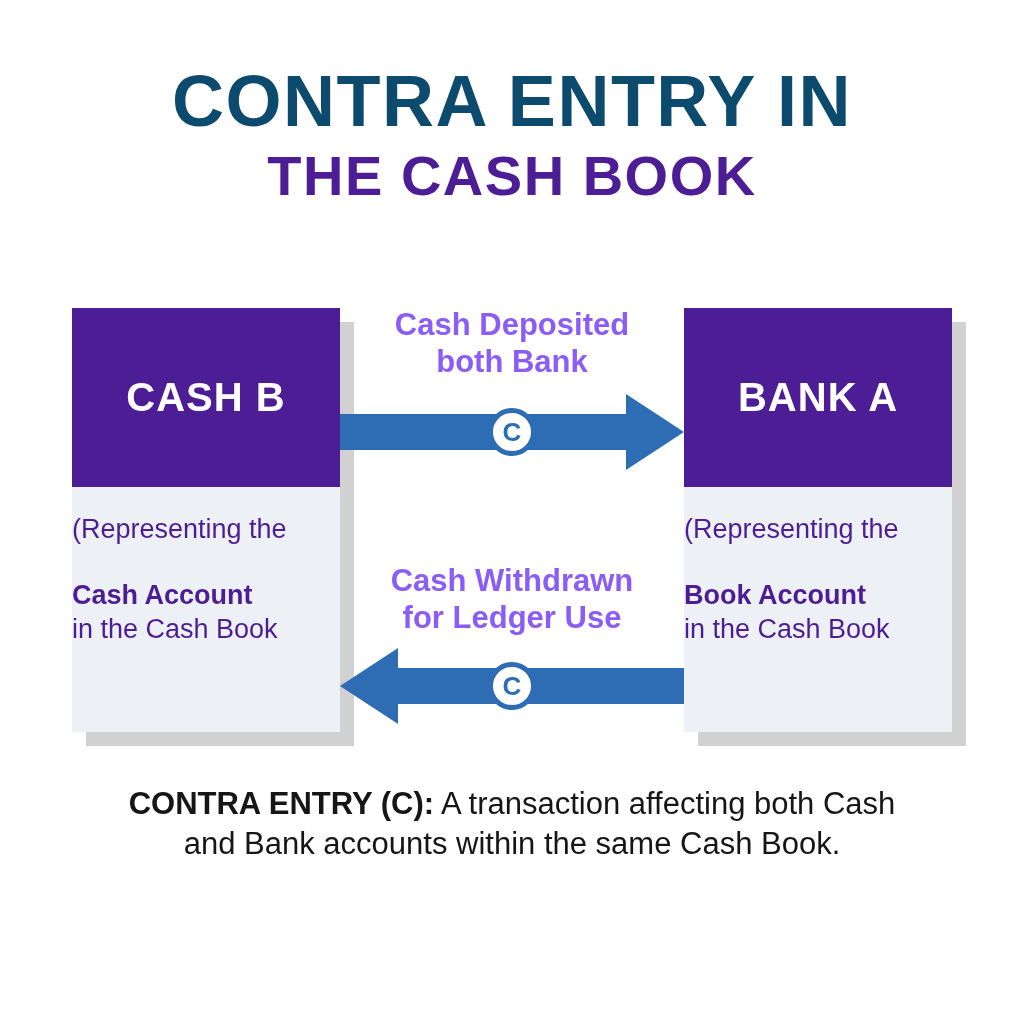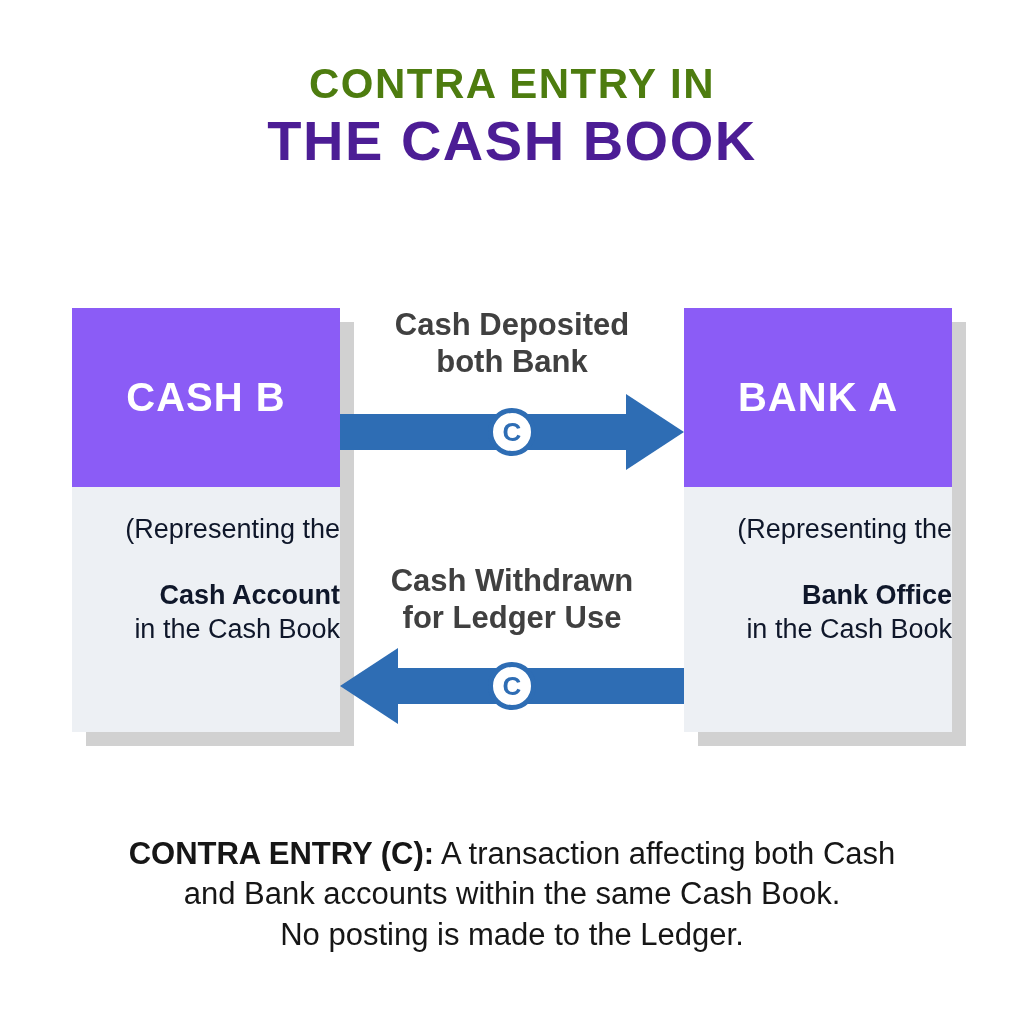--- a/index.html
+++ b/index.html
@@ -14,7 +14,7 @@
   
   .title{position:absolute;top:60px;left:0;width:1024px;text-align:center;
          font-weight:800;line-height:1.16;letter-spacing:1.5px;}
-  .title .l1{display:block;font-size:42px;color:#4d7c0f;}
+  .title .l1{display:block;font-size:72px;color:#0c4a6e;}
   .title .l2{display:block;font-size:56px;color:#4c1d95;}
 
   

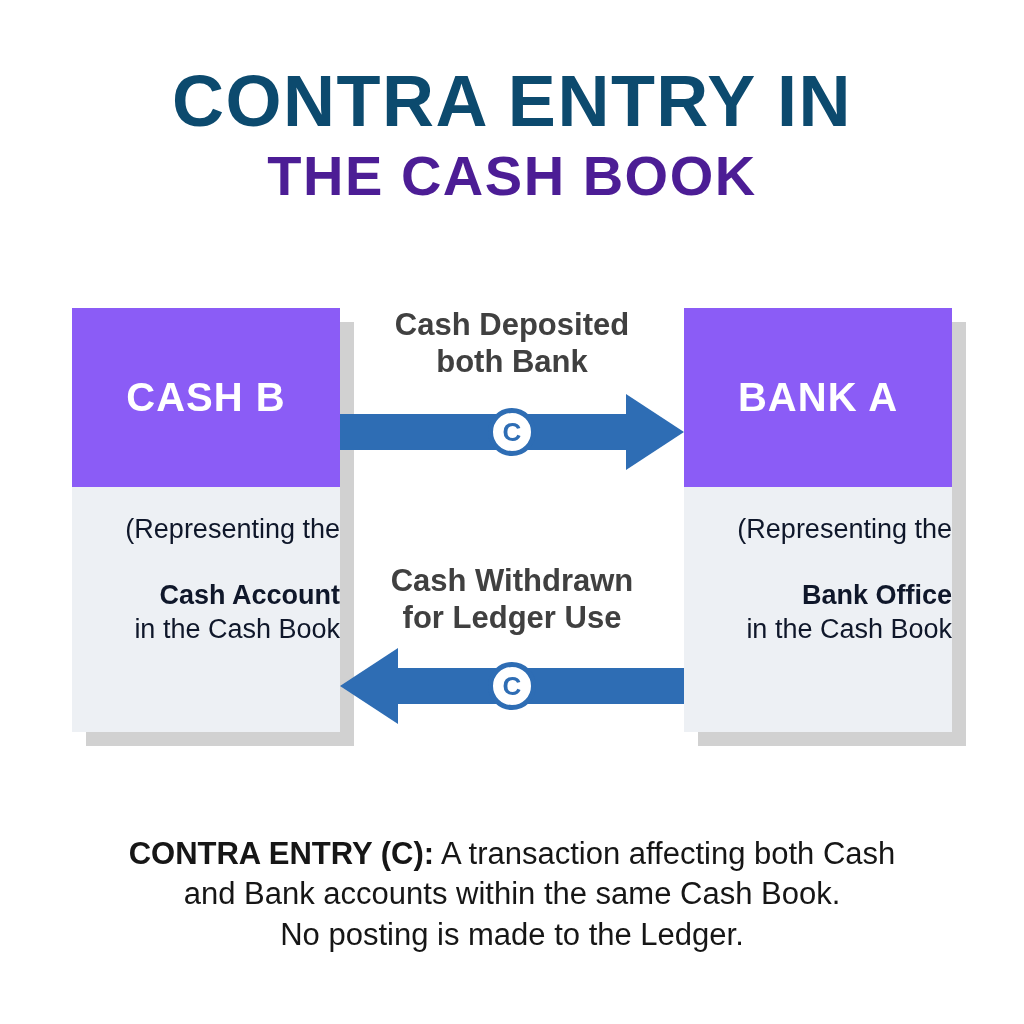--- a/index.html
+++ b/index.html
@@ -53,7 +53,7 @@
 
   
   .arrow-label{position:absolute;left:0;width:1024px;text-align:center;
-               font-size:31px;font-weight:600;color:#404040;line-height:1.2;}
+               font-size:31px;font-weight:600;color:#8b5cf6;line-height:1.2;}
   .label-deposit{top:306px;}
   .label-withdraw{top:562px;}
 

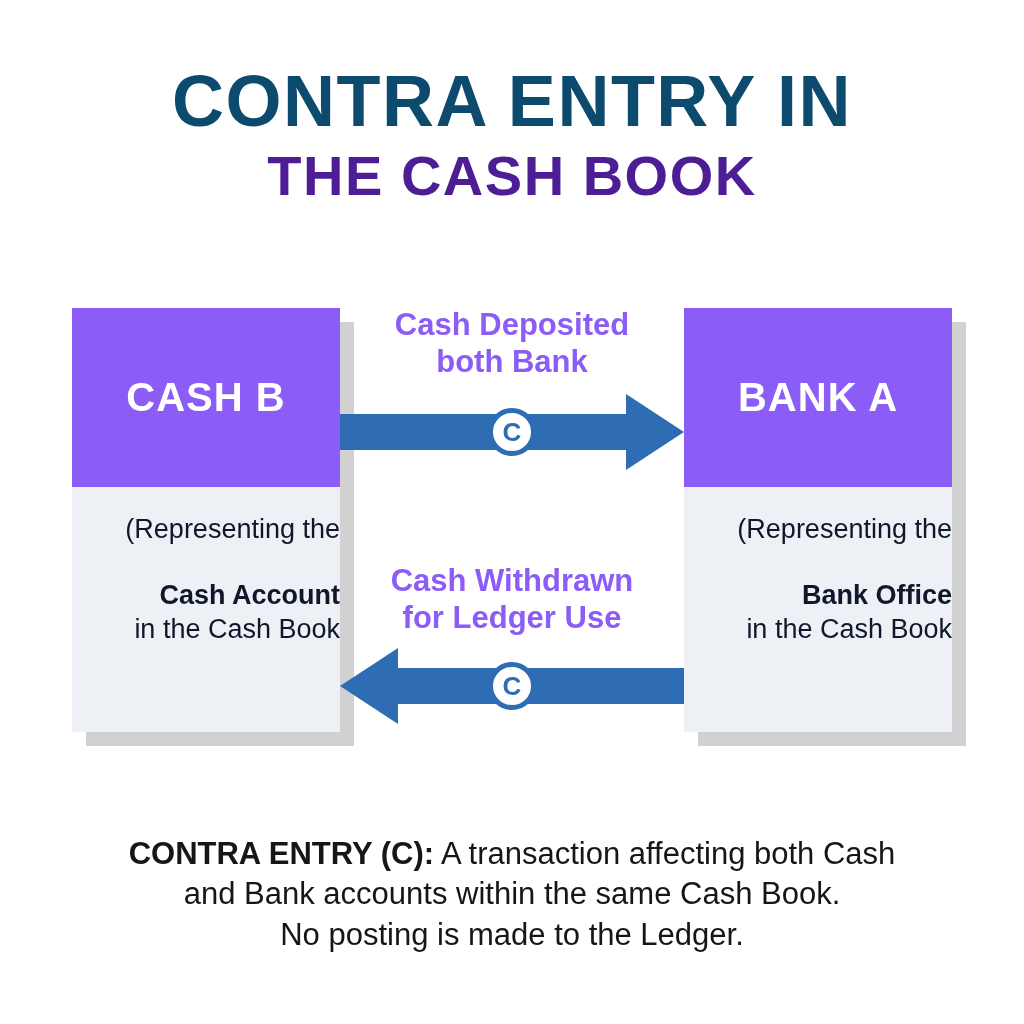--- a/index.html
+++ b/index.html
@@ -23,7 +23,7 @@
                background:#c6c6c6;opacity:.8;}
   .box .card{position:absolute;left:0;top:0;width:268px;height:424px;
              background:#edf0f4;display:flex;flex-direction:column;}
-  .box .head{height:179px;background:#8b5cf6;display:flex;align-items:center;
+  .box .head{height:179px;background:#4c1d95;display:flex;align-items:center;
              justify-content:center;color:#ffffff;font-weight:800;
              font-size:40px;letter-spacing:1px;}
   .box .bodytext{flex:1;display:flex;flex-direction:column;align-items:flex-end;

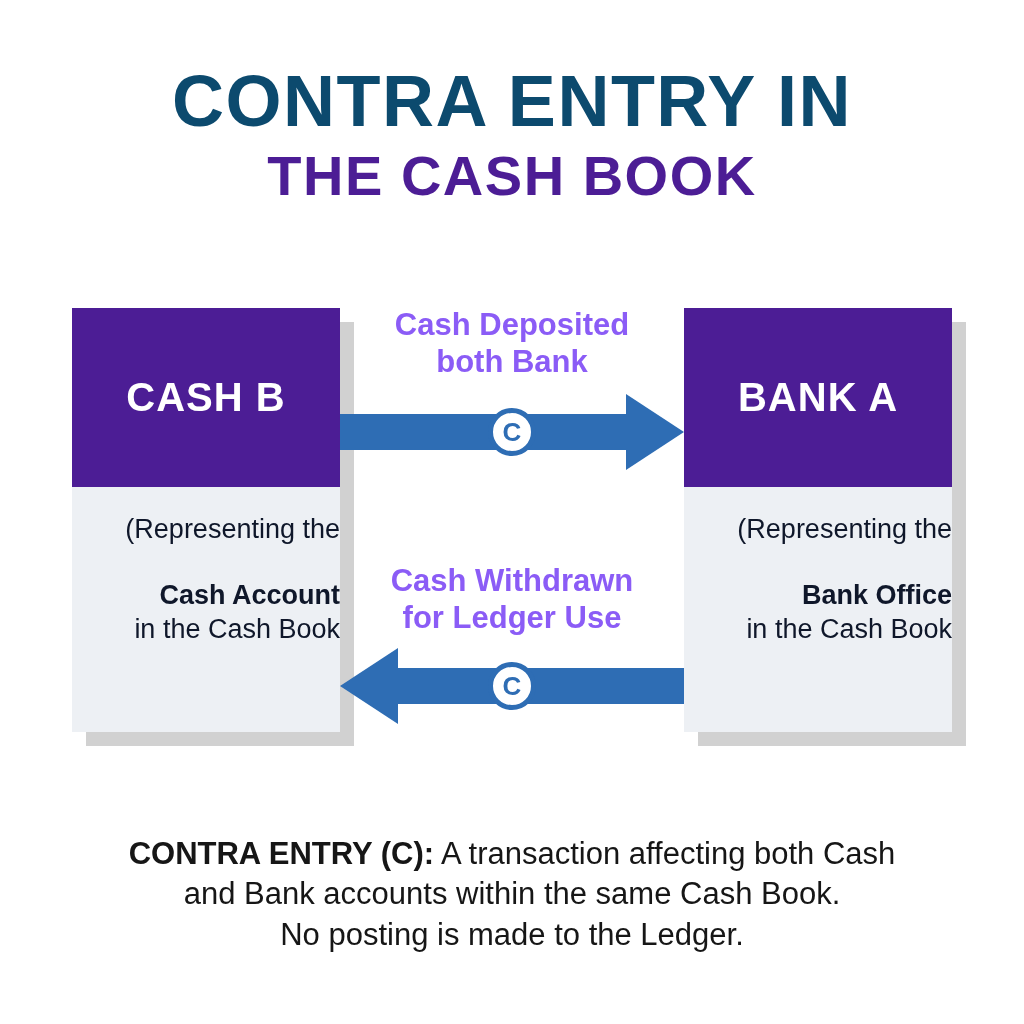--- a/index.html
+++ b/index.html
@@ -26,9 +26,9 @@
   .box .head{height:179px;background:#4c1d95;display:flex;align-items:center;
              justify-content:center;color:#ffffff;font-weight:800;
              font-size:40px;letter-spacing:1px;}
-  .box .bodytext{flex:1;display:flex;flex-direction:column;align-items:flex-end;
+  .box .bodytext{flex:1;display:flex;flex-direction:column;align-items:flex-start;
                  justify-content:flex-start;padding-top:26px;font-size:27px;
-                 color:#0f172a;line-height:1.25;text-align:center;padding-left:25px;}
+                 color:#4c1d95;line-height:1.25;text-align:center;}
   .box .bold{font-weight:800;margin-top:32px;}
   .box-cash{left:72px;top:308px;}
   .box-bank{left:684px;top:308px;border-radius:26px;}

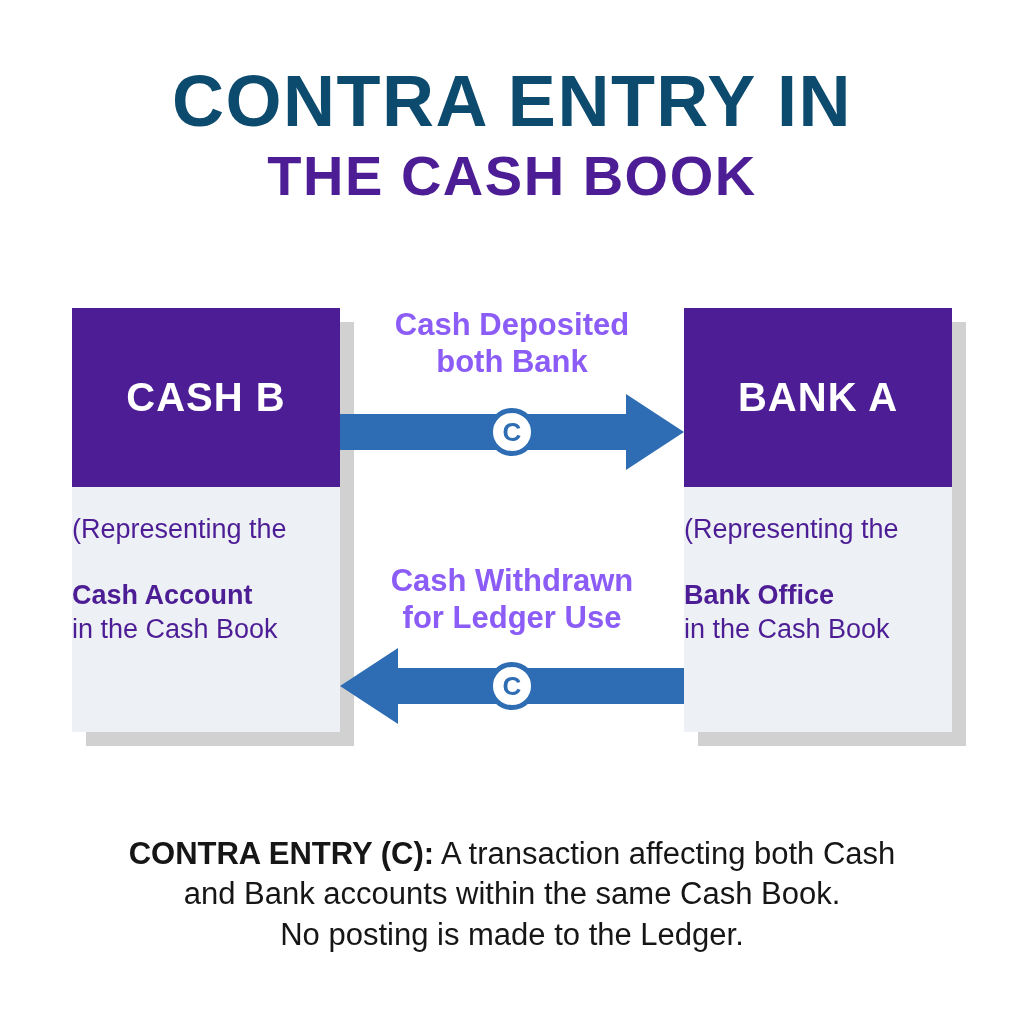--- a/index.html
+++ b/index.html
@@ -90,7 +90,7 @@
       <div class="head">BANK A</div>
       <div class="bodytext">
         <span>(Representing the</span>
-        <span class="bold">Bank Office</span>
+        <span class="bold">Book Account</span>
         <span>in the Cash Book</span>
       </div>
     </div>

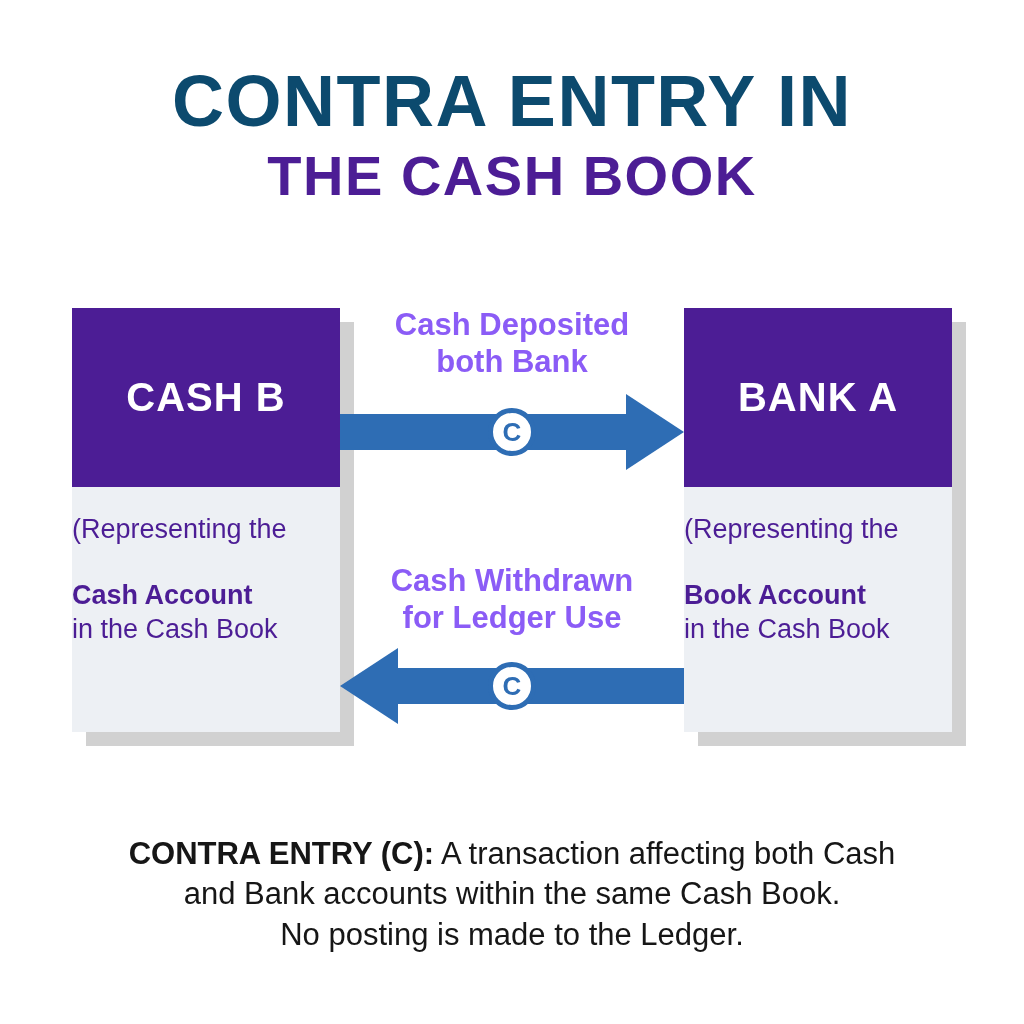--- a/index.html
+++ b/index.html
@@ -58,7 +58,7 @@
   .label-withdraw{top:562px;}
 
   
-  .footer{position:absolute;top:834px;left:0;width:1024px;text-align:center;
+  .footer{position:absolute;top:784px;left:0;width:1024px;text-align:center;
           font-size:31px;color:#161616;line-height:1.3;font-weight:500;}
   .footer .lead{font-weight:800;}
 </style>

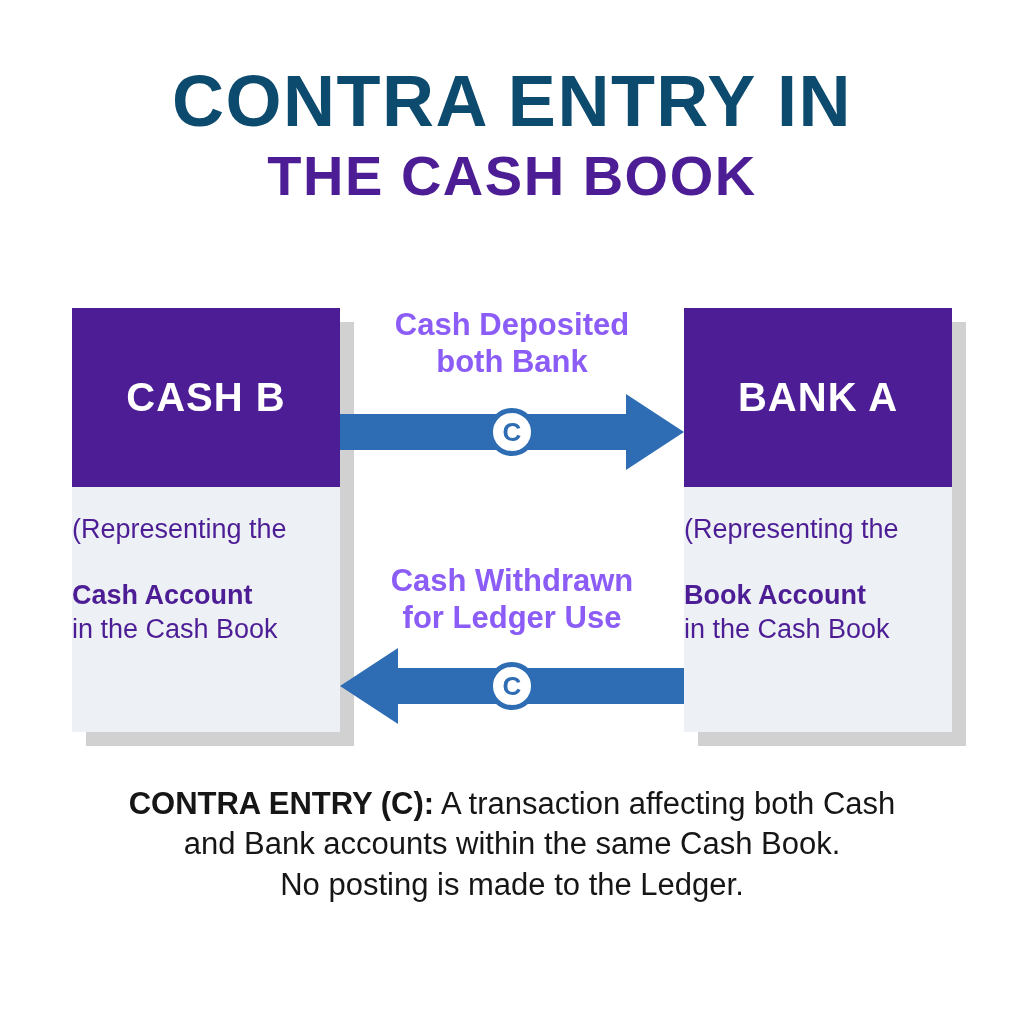--- a/index.html
+++ b/index.html
@@ -123,7 +123,6 @@
       <span class="lead">CONTRA ENTRY (C):</span><span> A transaction affecting both Cash</span>
     </div>
     <div>and Bank accounts within the same Cash Book.</div>
-    <div>No posting is made to the Ledger.</div>
   </div>
 
 </div>

